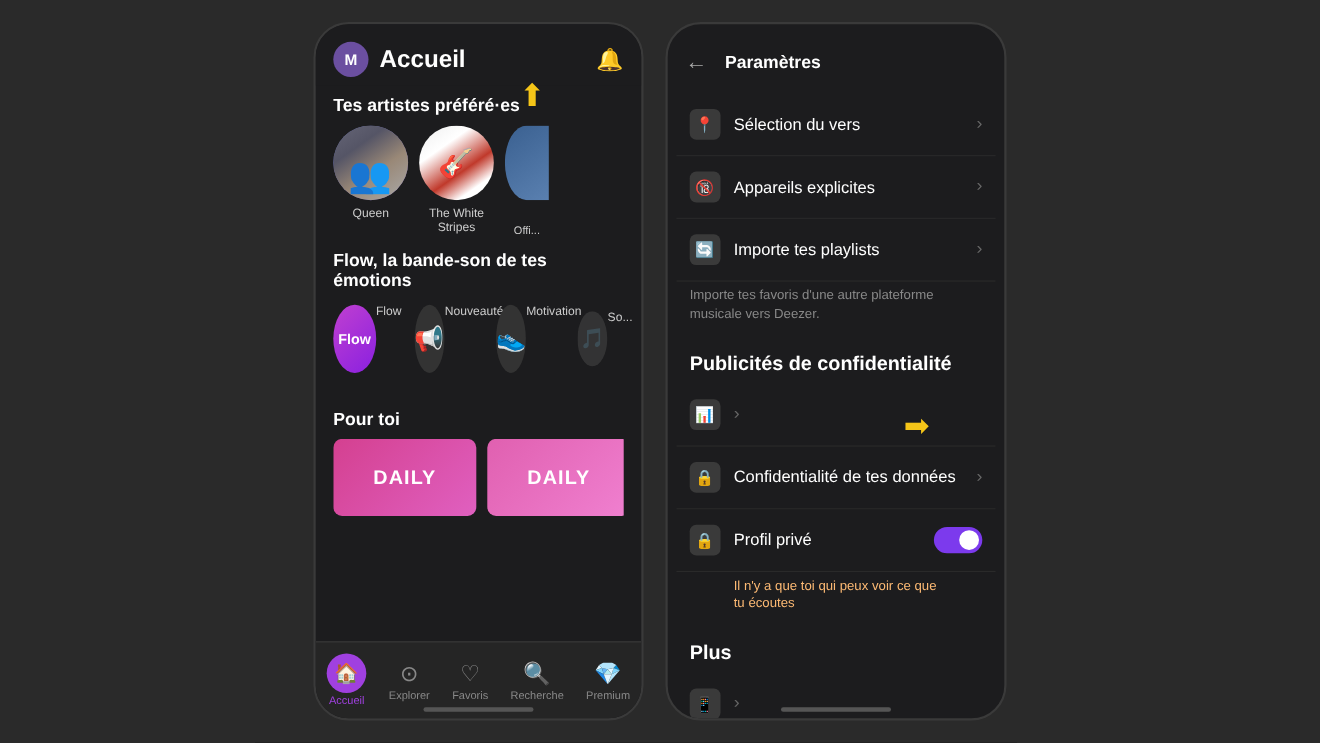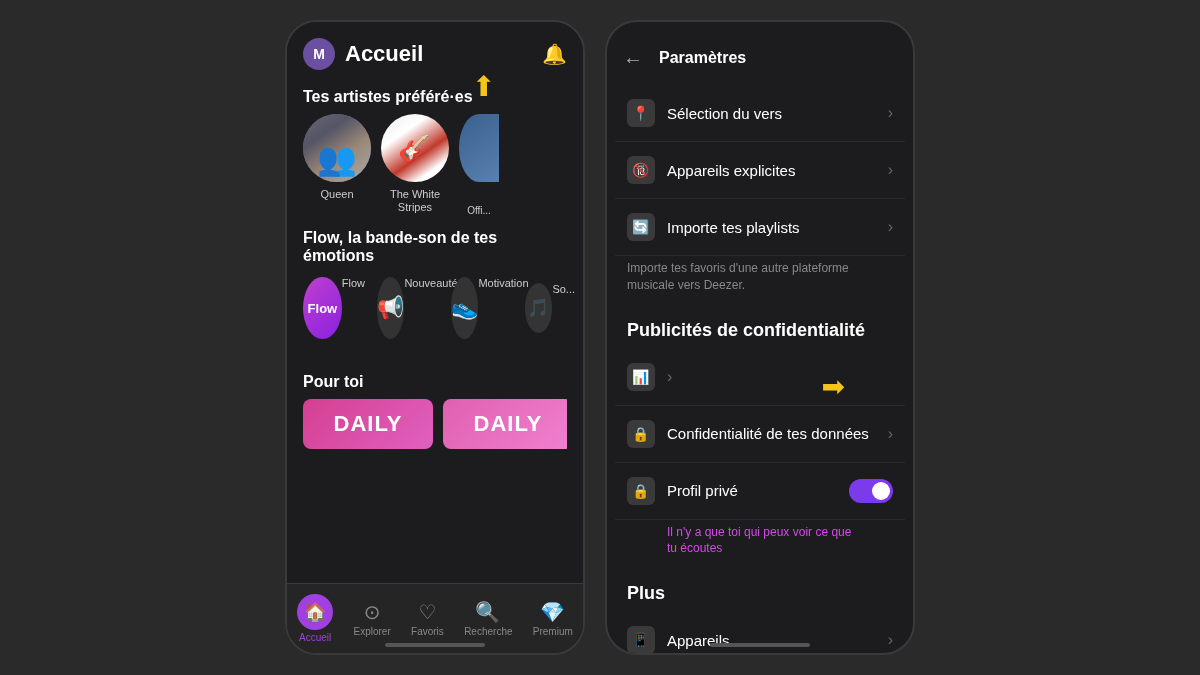--- a/index.html
+++ b/index.html
@@ -214,13 +214,13 @@
 
     .daily-card {
       width: 130px;
-      height: 50px;
+      height: 70px;
       background: linear-gradient(135deg, #e040a0, #c060e0);
       border-radius: 8px;
       display: flex;
       align-items: center;
       justify-content: center;
-      font-size: 22px;
+      font-size: 18px;
       font-weight: 900;
       color: white;
       letter-spacing: 1px;

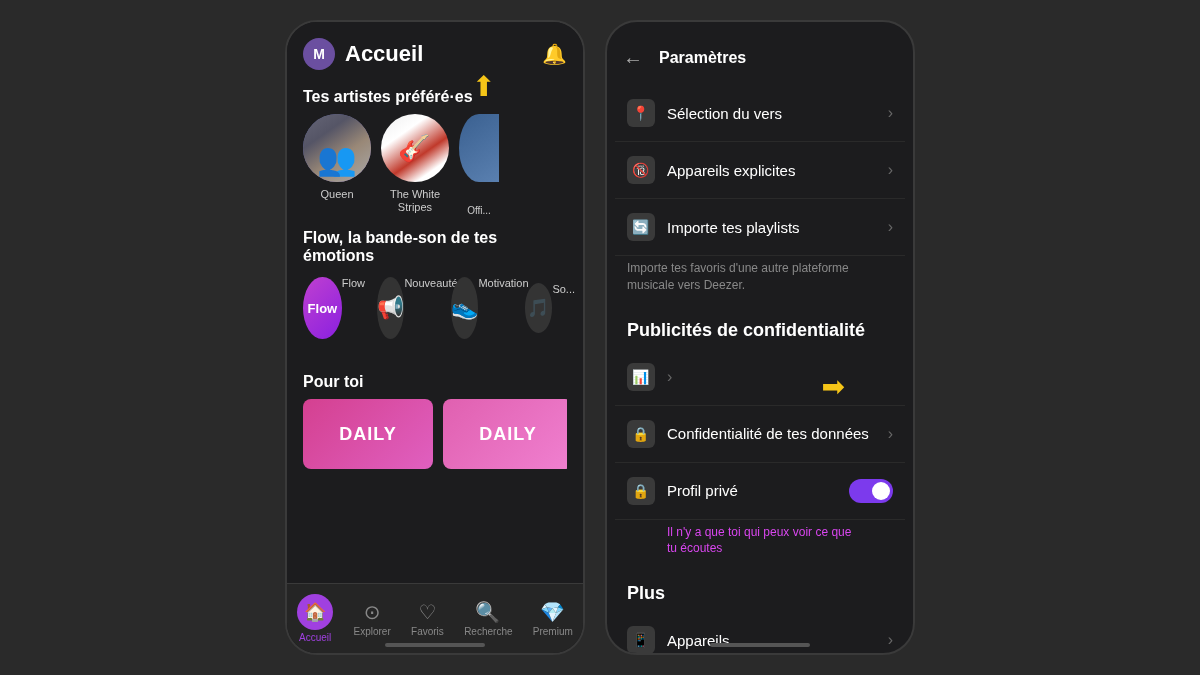--- a/index.html
+++ b/index.html
@@ -410,7 +410,7 @@
     }
 
     .profil-note {
-      color: #d946ef;
+      color: #fdba74;
       font-size: 12px;
       padding: 4px 52px 10px;
       line-height: 1.4;

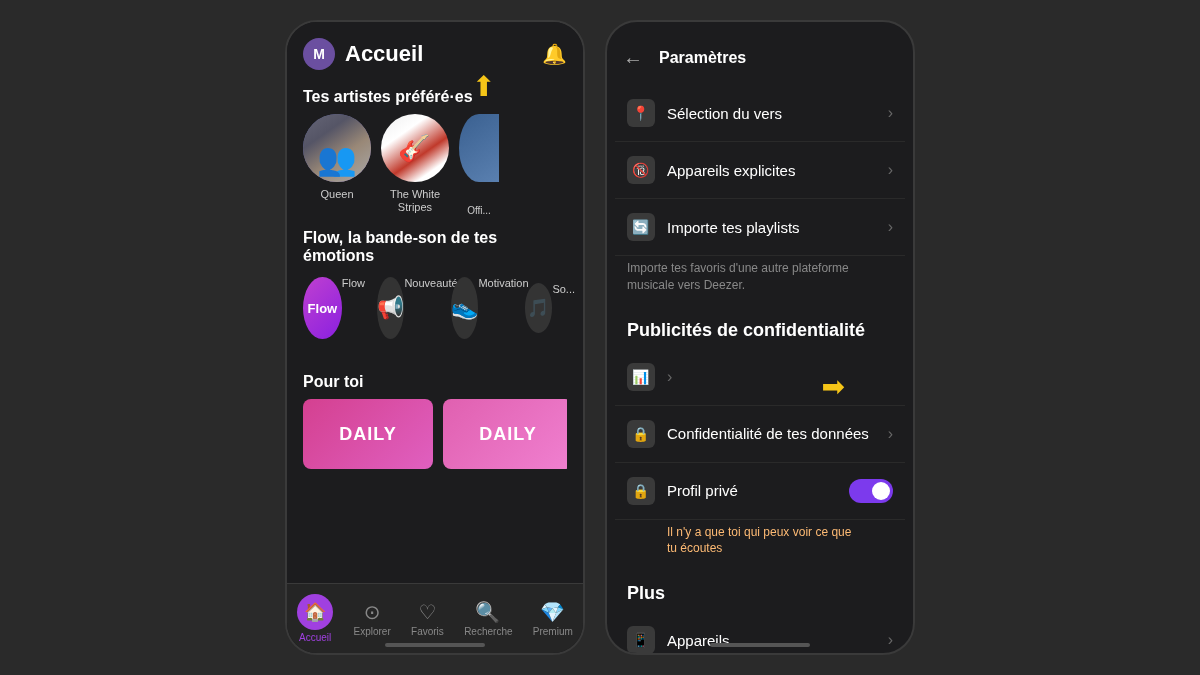--- a/index.html
+++ b/index.html
@@ -627,7 +627,6 @@
 
         <div class="settings-item">
           <div class="settings-item-icon grey">📱</div>
-          <span class="settings-item-text">Appareils</span>
           <span class="chevron-right">›</span>
         </div>
 

